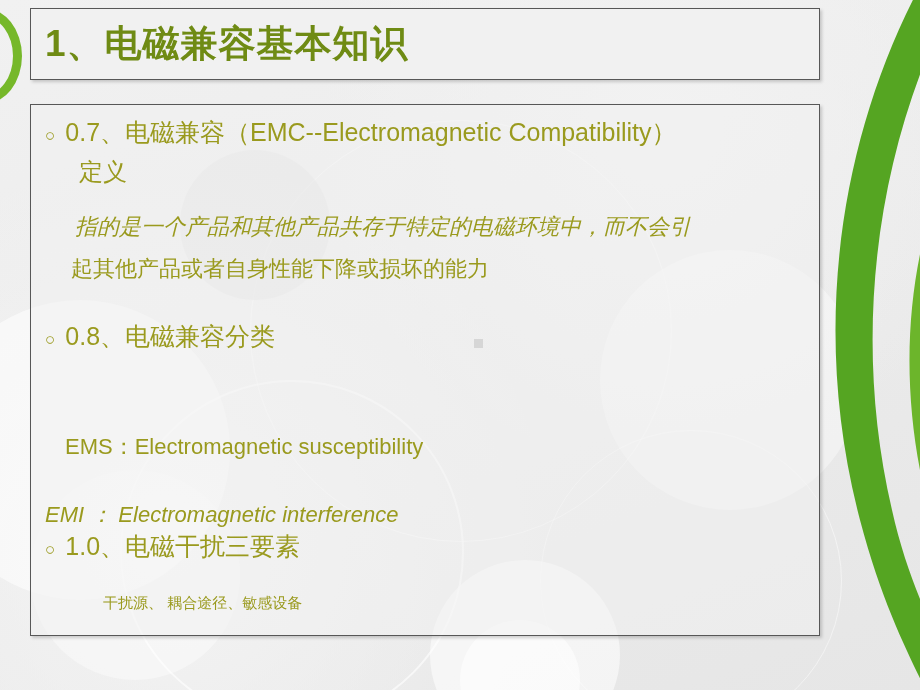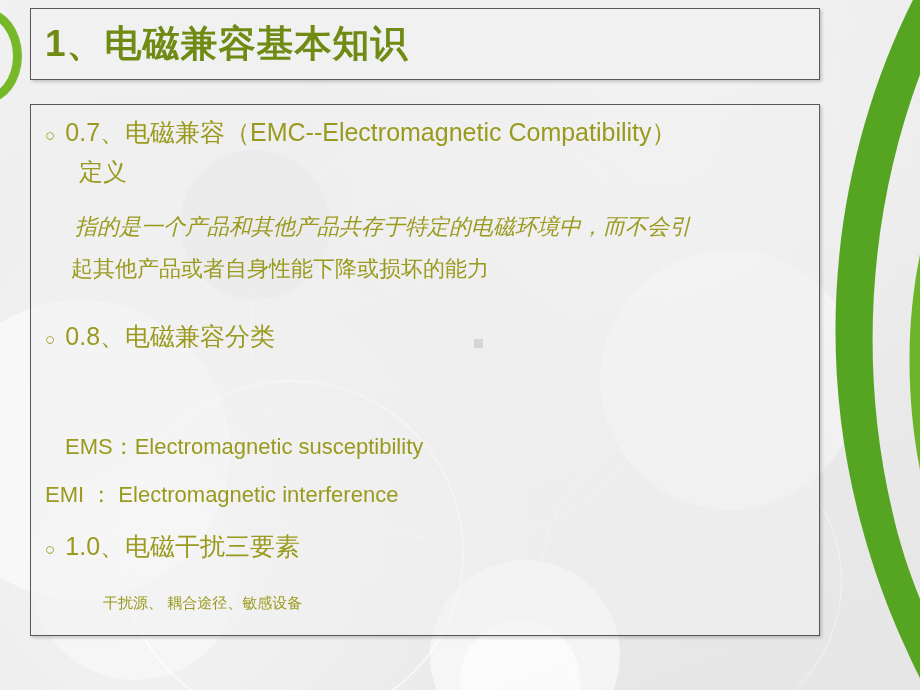--- a/index.html
+++ b/index.html
@@ -120,7 +120,7 @@
   .l-b2   { left: 14px;  top: 218px; font-size: 25px; }
   .l-f1   { left: 70px;  top: 274px; font-size: 22px; }
   .l-ems  { left: 14px;  top: 330px; font-size: 22px; margin-left: 20px; }
-  .l-emi  { left: 14px;  top: 378px; font-size: 22px; }
+  .l-emi  { left: 14px;  top: 398px; font-size: 22px; font-style: italic; }
   .l-b3   { left: 14px;  top: 428px; font-size: 25px; }
   .l-f2   { left: 72px;  top: 490px; font-size: 15px; }
 

